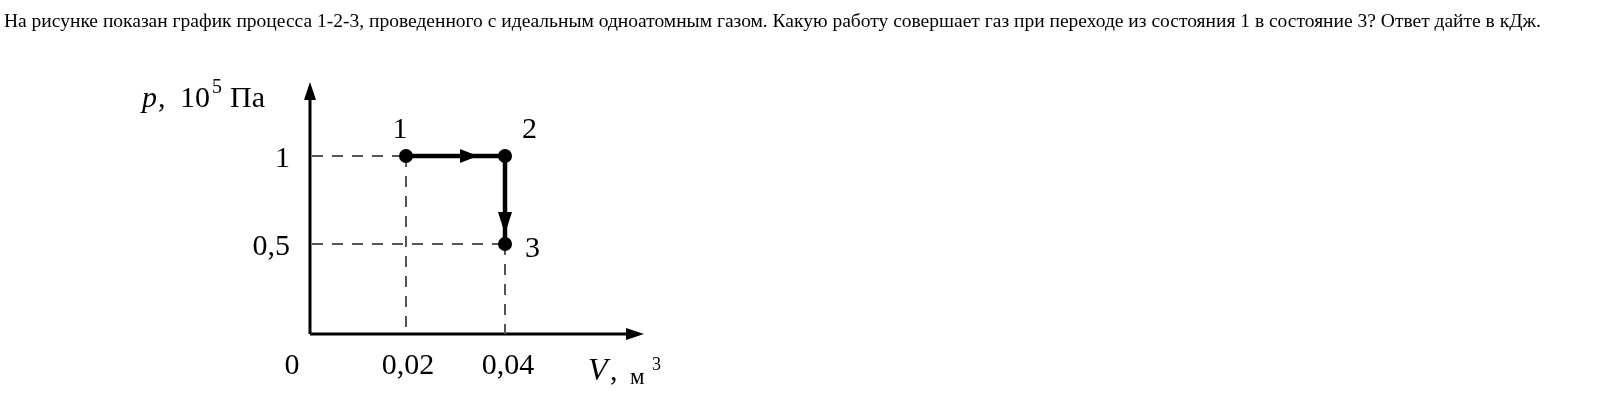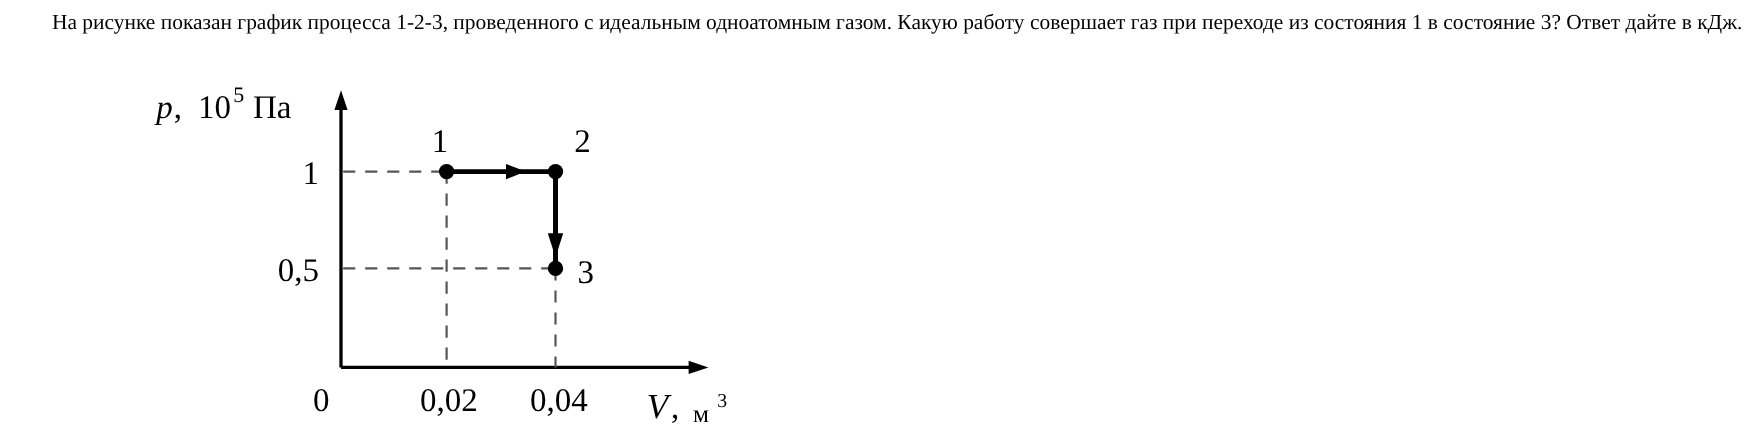--- a/index.html
+++ b/index.html
@@ -22,7 +22,7 @@
     width: 1580px;
     font-size: 19.5px;
     line-height: 1.34;
-    text-align: right;
+    text-align: left;
     font-family: "Liberation Serif", serif;
   }
   #figure {

